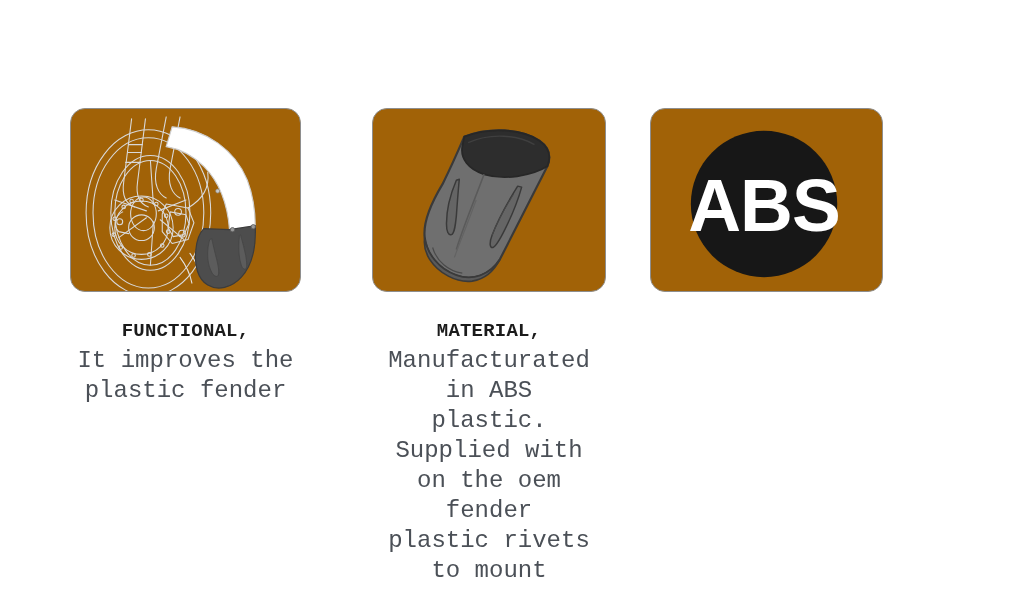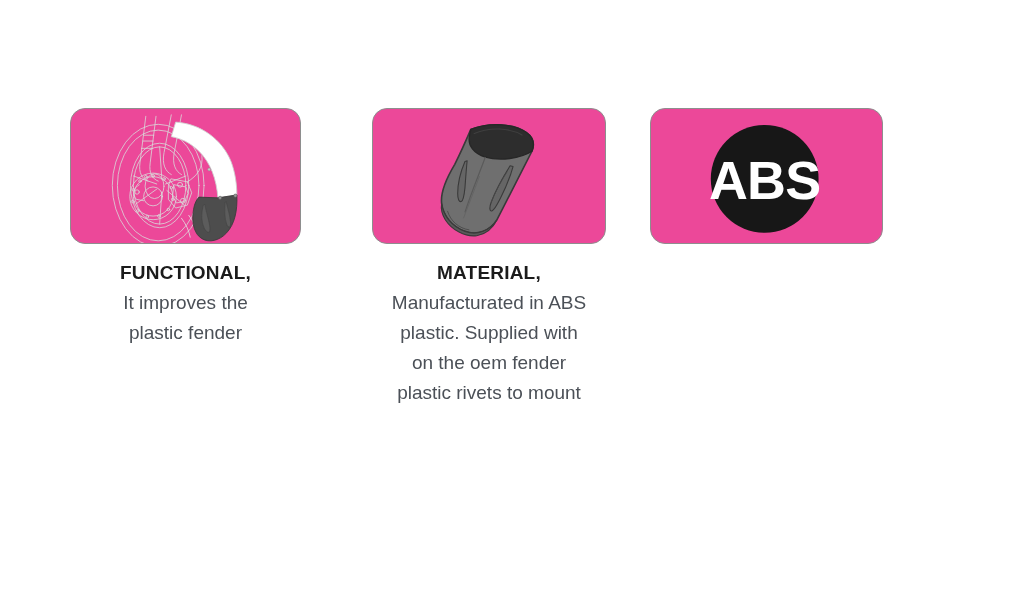--- a/index.html
+++ b/index.html
@@ -40,10 +40,10 @@
   .icon-card {
     position: relative;
     width: 100%;
-    height: 136px;
+    height: 184px;
     border: 1.4px solid #8e8e8e;
     border-radius: 15px;
-    background: #ec4899;
+    background: #a16207;
     overflow: hidden;
   }
 

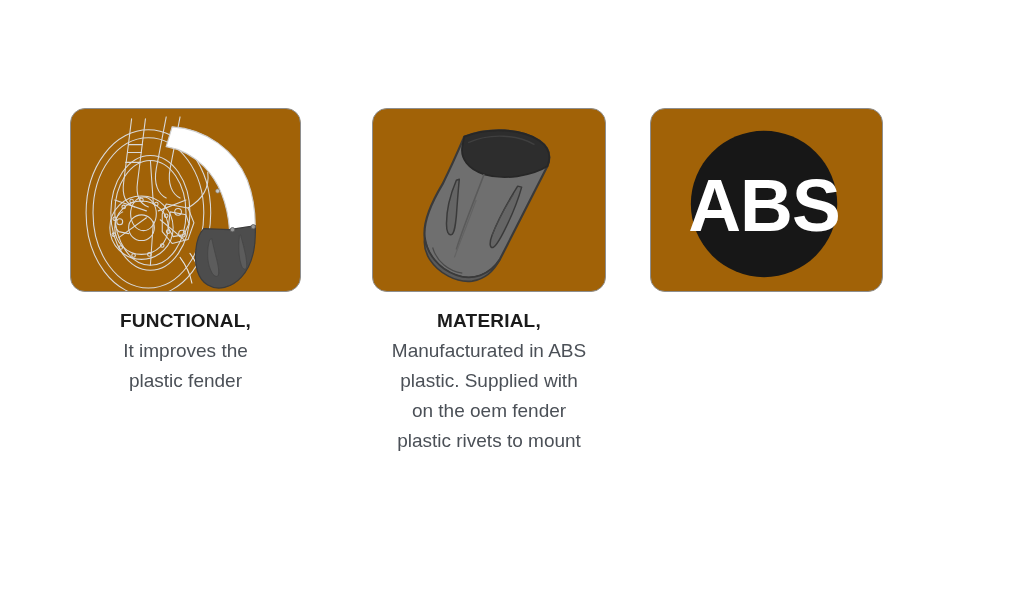--- a/index.html
+++ b/index.html
@@ -55,8 +55,9 @@
   }
 
   .caption {
-    margin-top: 14px;
+    margin-top: 24px;
     text-align: center;
+    font-family: Liberation Mono, monospace;
   }
 
   .caption .heading {

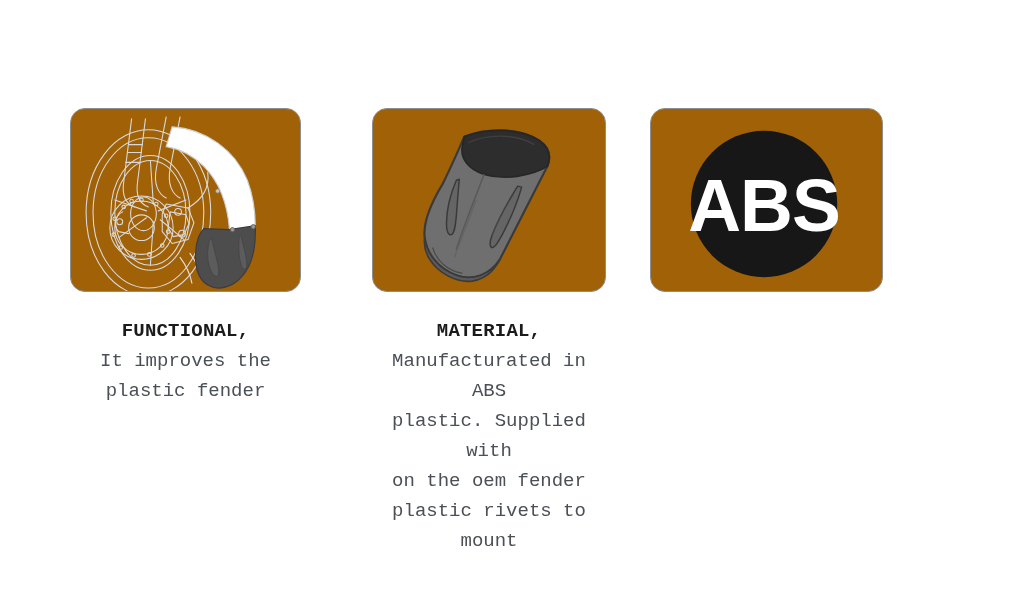--- a/index.html
+++ b/index.html
@@ -71,7 +71,7 @@
 
   .caption .body-line {
     display: block;
-    font-size: 19px;
+    font-size: 24px;
     font-weight: normal;
     color: #4b5057;
     line-height: 30px;

